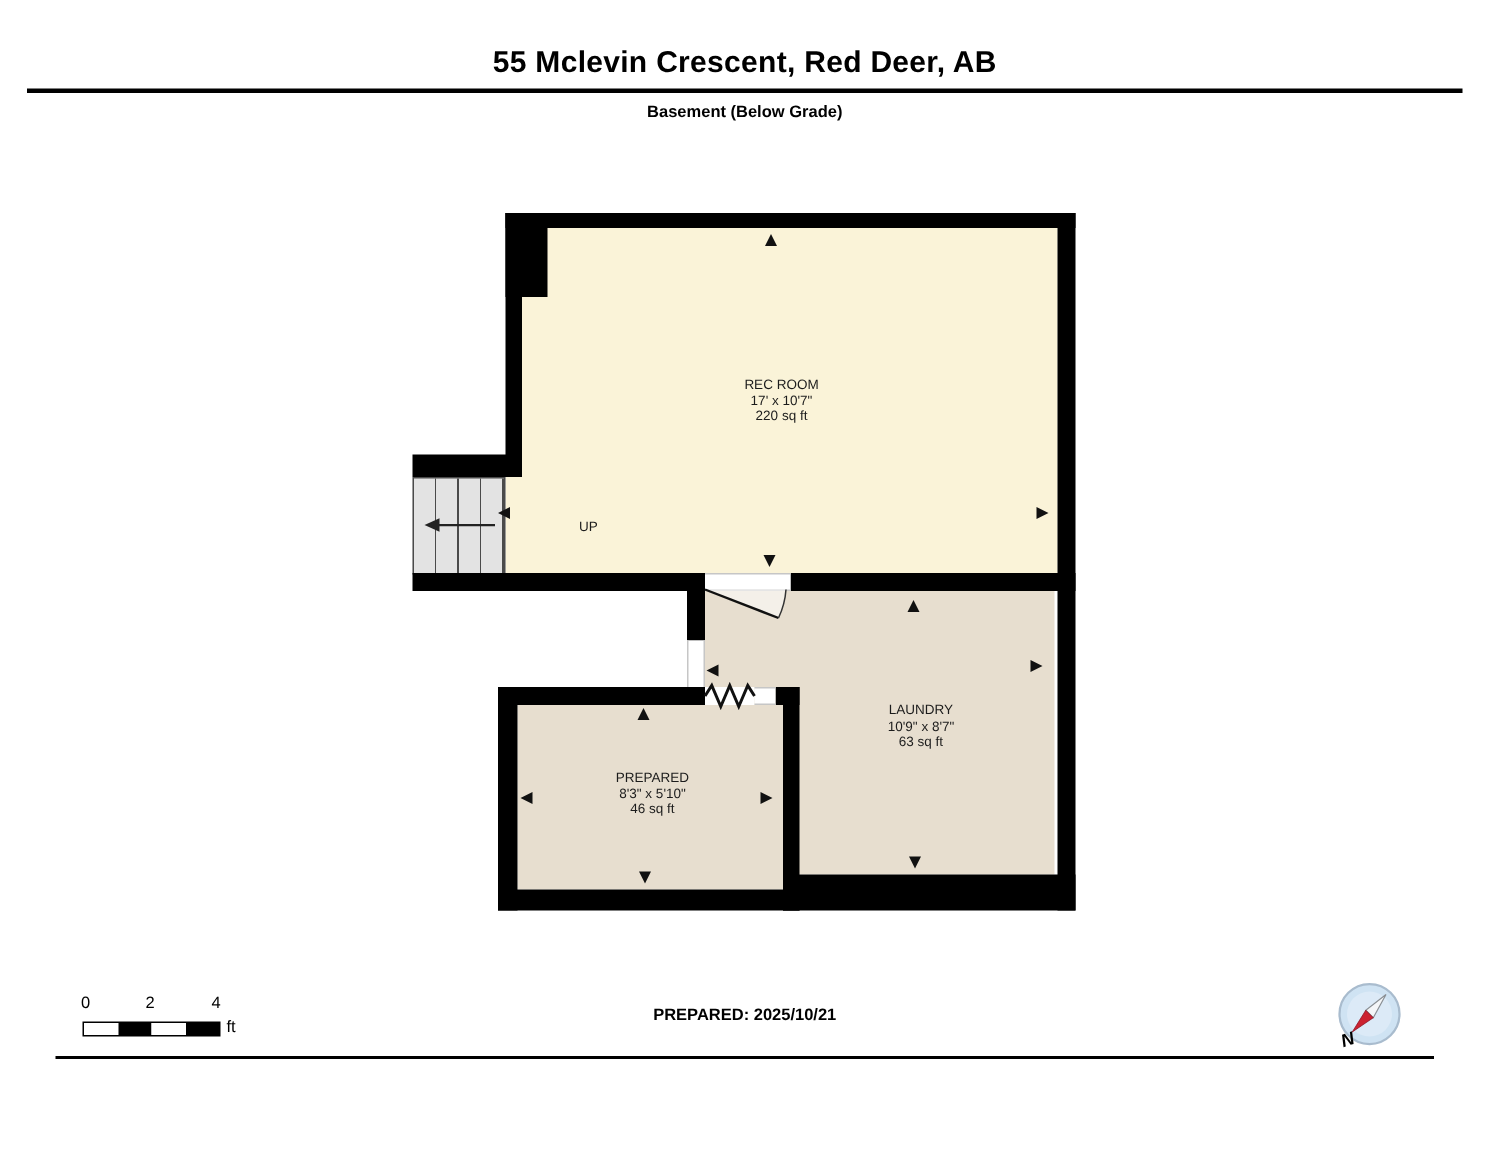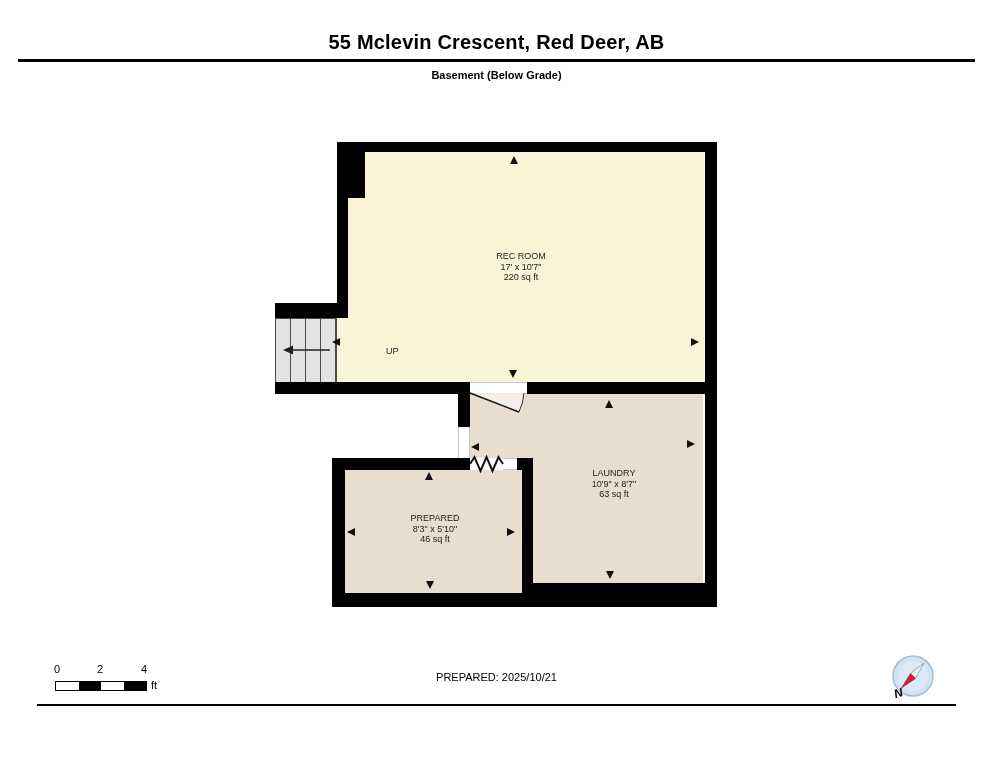--- a/index.html
+++ b/index.html
@@ -38,7 +38,7 @@
   .scale-bar .seg{flex:1;}
   .seg-b{background:#000;} .seg-w{background:#fff;}
   .scale-unit{position:absolute;left:151px;top:679px;font-size:11px;}
-  .prepared{left:0;right:0;top:671px;text-align:center;font-size:11px;font-weight:normal;}
+  .prepared{left:0;right:0;top:671px;text-align:center;font-size:11px;font-weight:bold;}
   .disclaimer{left:40px;top:711px;font-size:10px;color:#111;}
   .north{position:absolute;left:894px;top:686px;font-size:12px;font-style:italic;font-weight:bold;
          transform:rotate(-18deg);}

